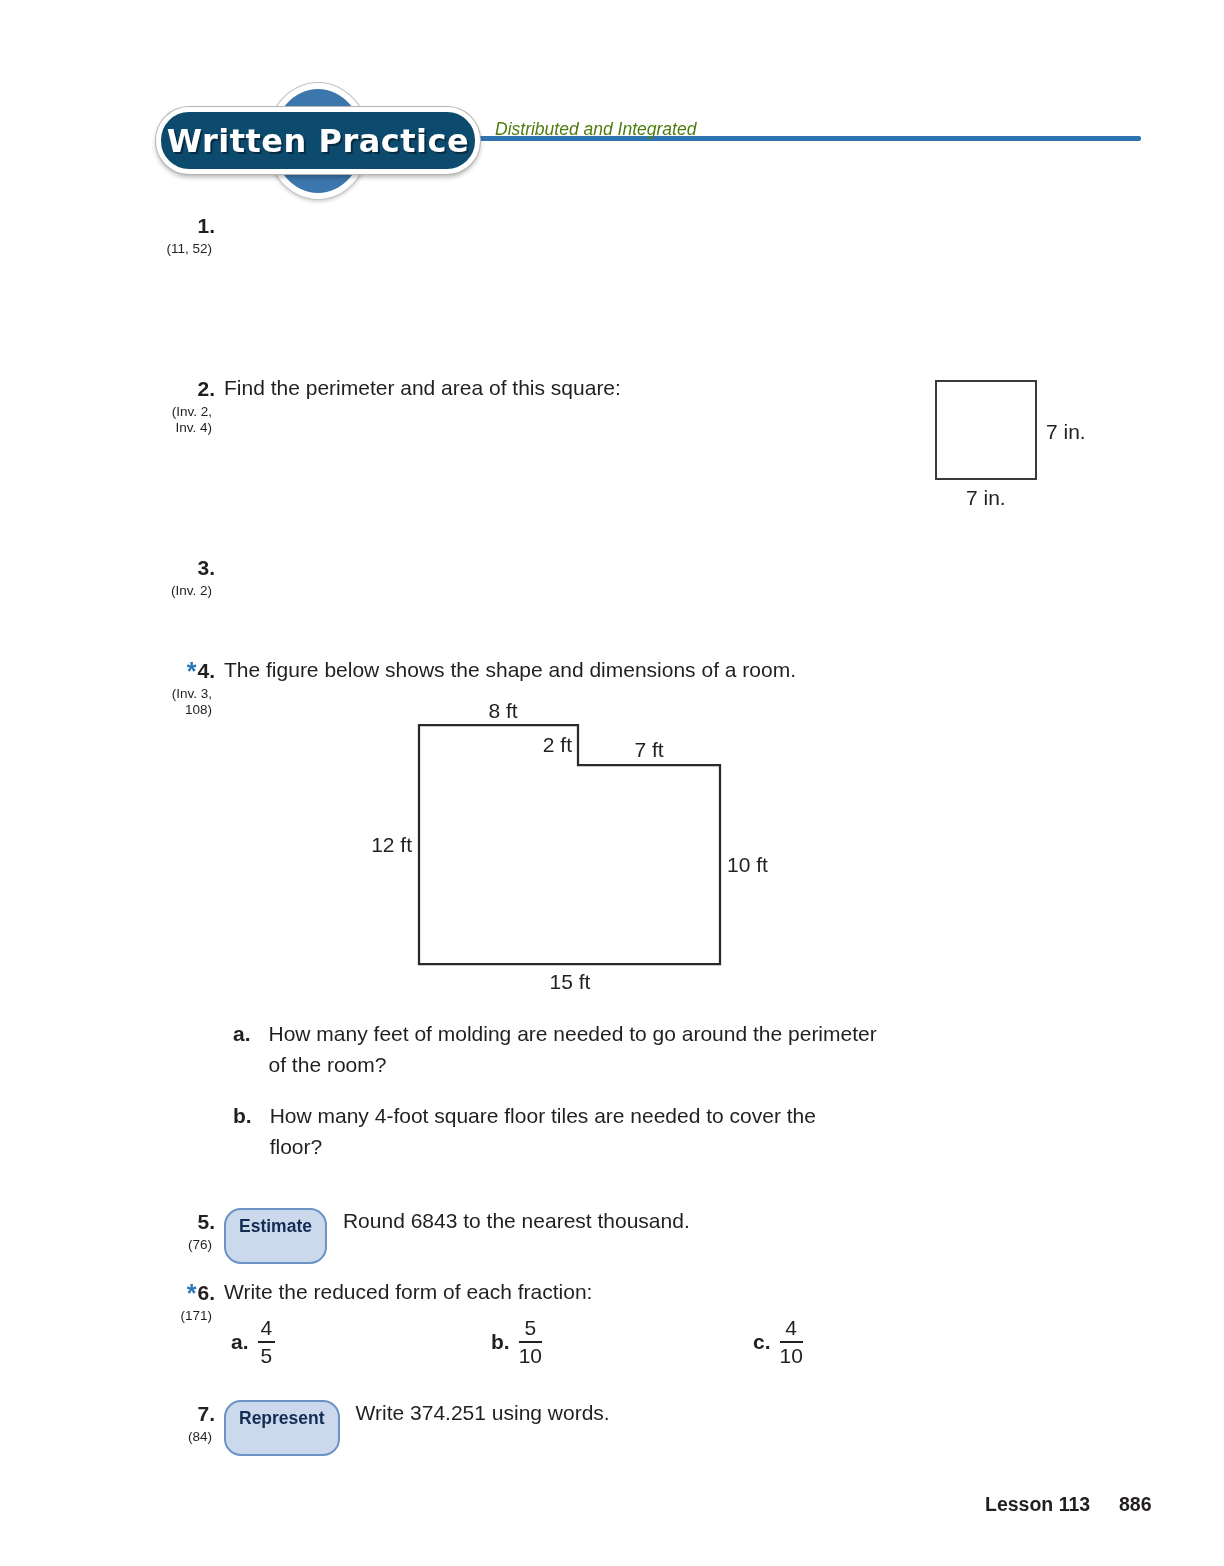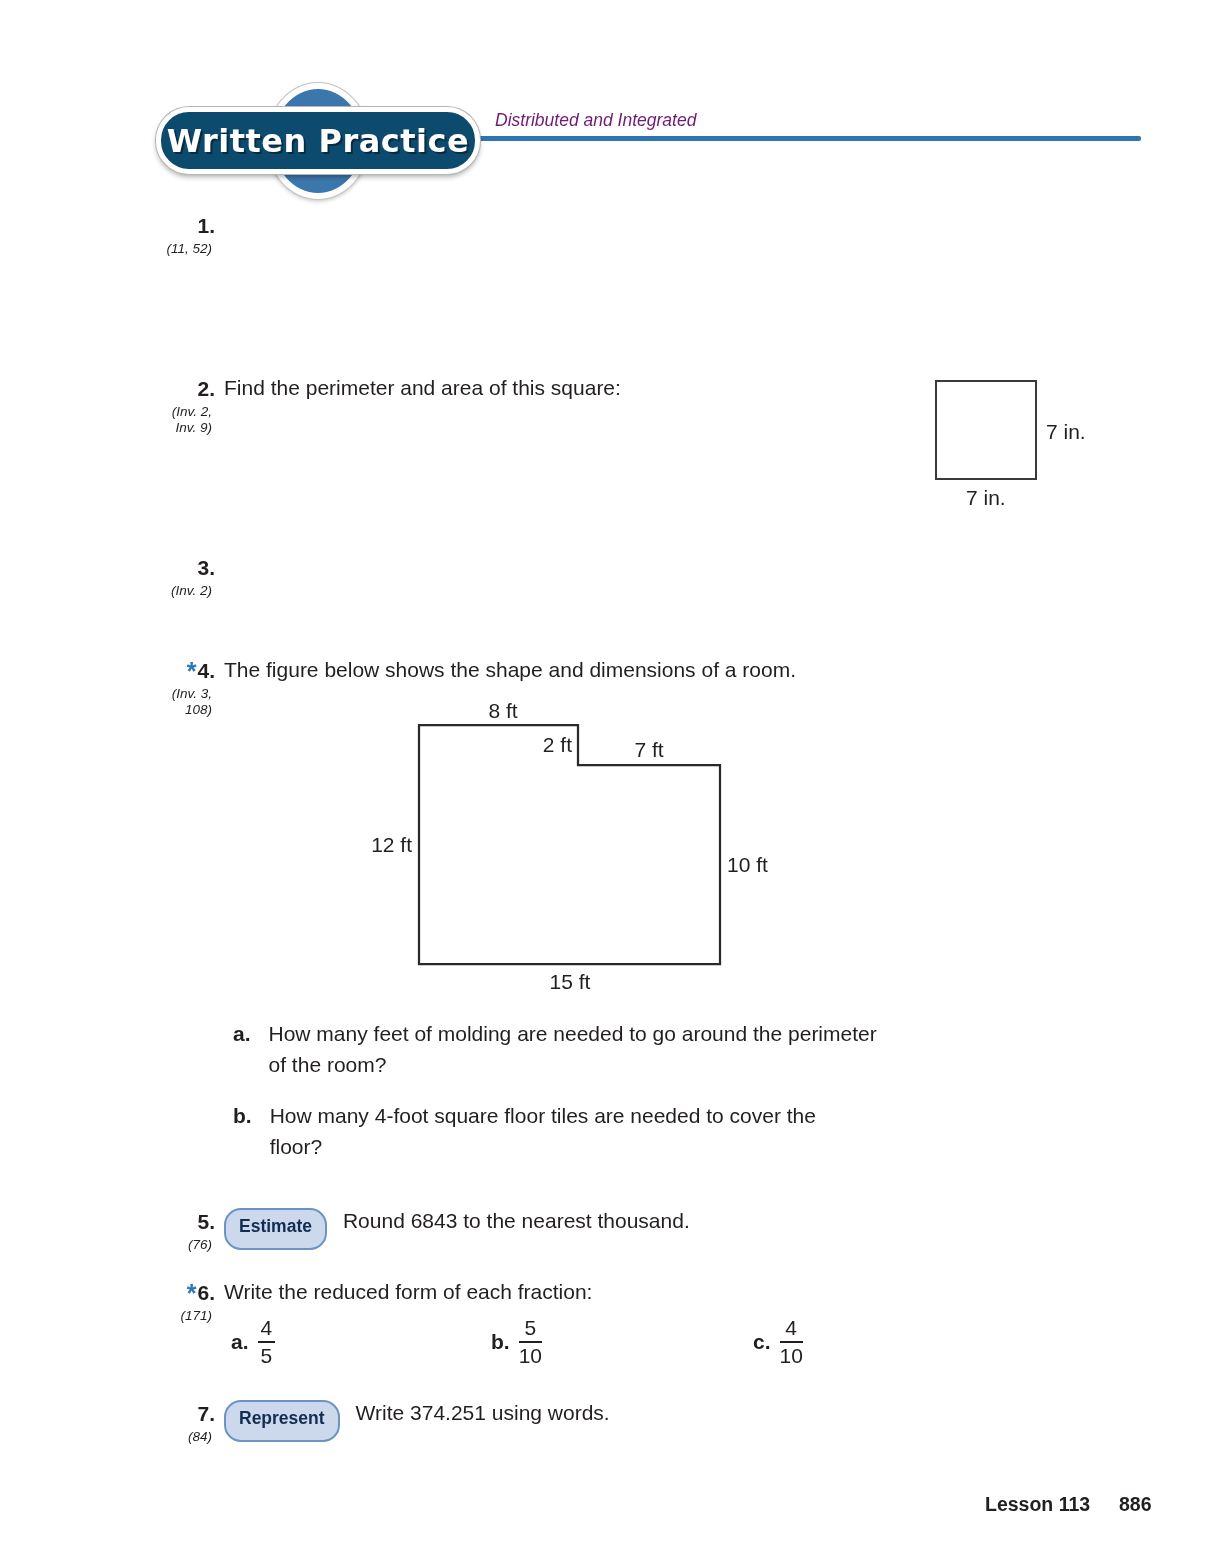--- a/index.html
+++ b/index.html
@@ -31,8 +31,8 @@
     white-space:nowrap;
   }
   .hdr-sub {
-    position:absolute; left:495px; top:110px; font-style:italic;
-    font-size:17.5px; color:#701a75;
+    position:absolute; left:495px; top:119px; font-style:italic;
+    font-size:17.5px; color:#4d7c0f;
   }
 
   

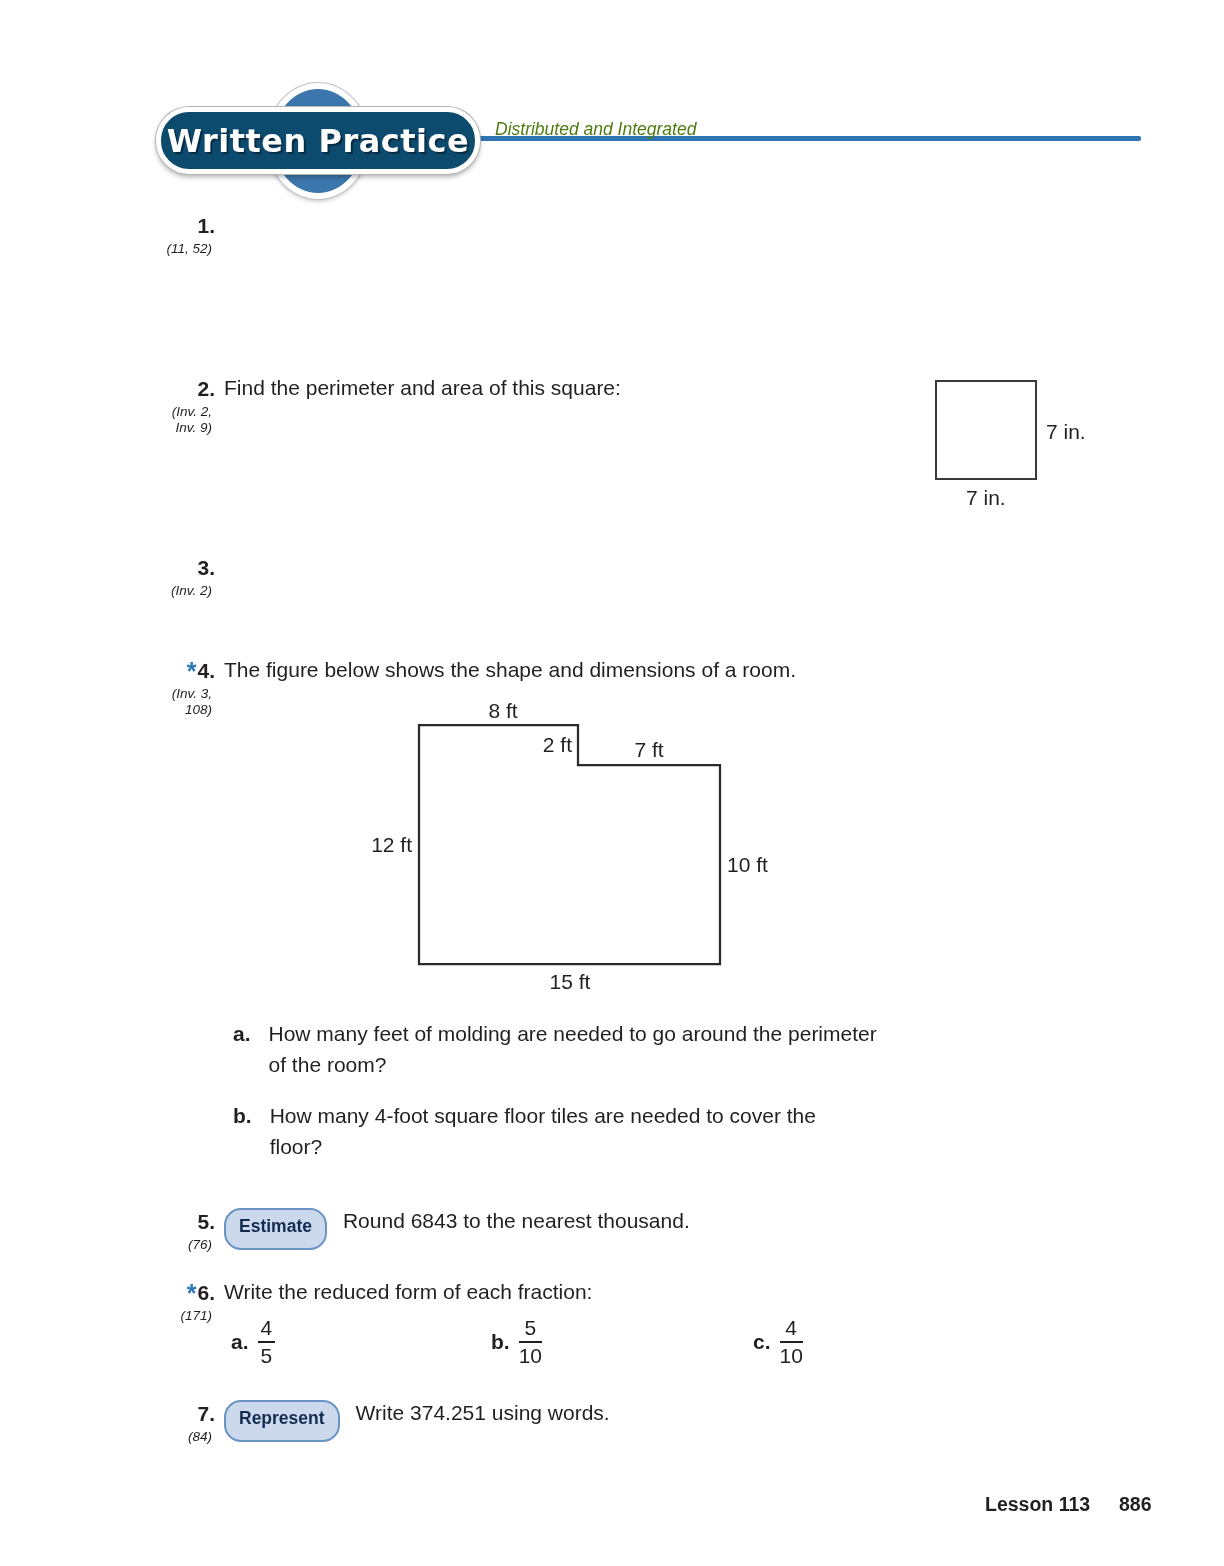--- a/index.html
+++ b/index.html
@@ -41,7 +41,7 @@
   .numline { font-weight:bold; font-size:21px; line-height:31px; white-space:nowrap; }
   .star { color:#2b77b8; font-size:25px; position:relative; top:2px; margin-right:1px; }
   .ref {
-    font-size:13.5px; font-style:italic; line-height:15.5px;
+    font-size:13.5px; line-height:15.5px;
     white-space:pre-line; margin-top:0px; padding-right:3px;
   }
   .ptext {

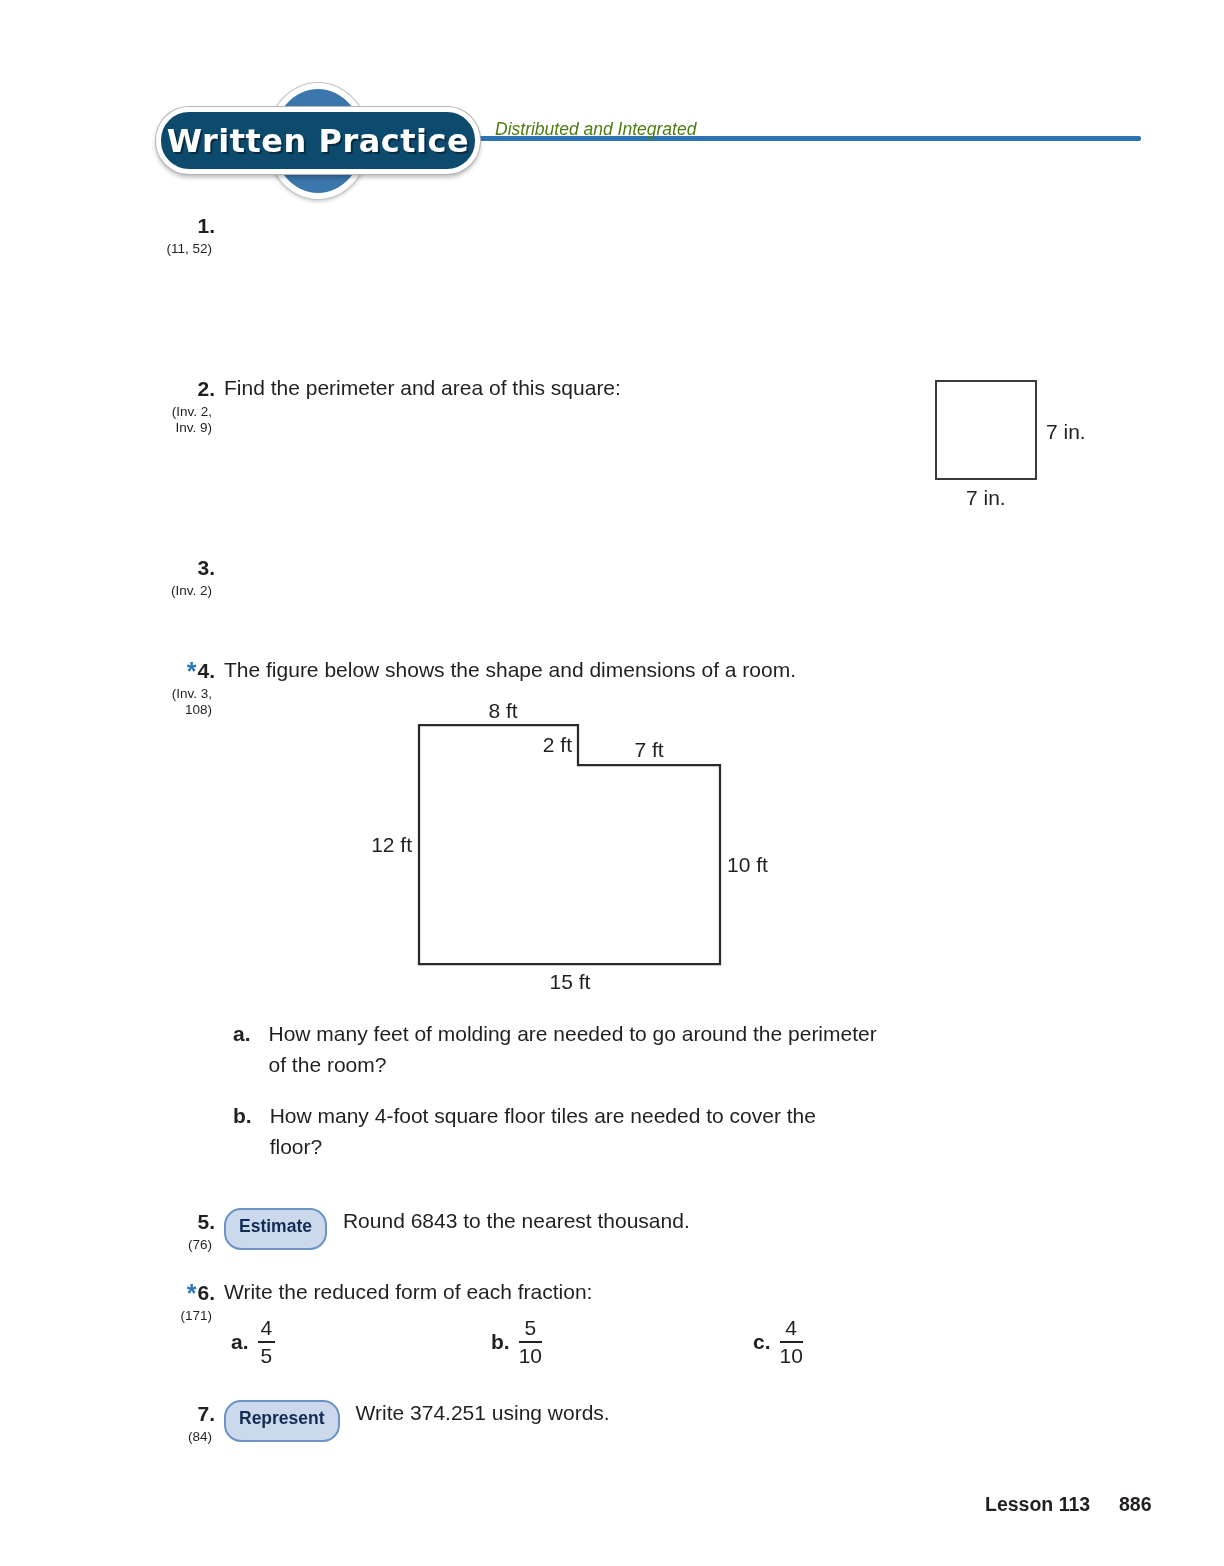--- a/index.html
+++ b/index.html
@@ -103,7 +103,7 @@
     <div class="pnum">
       <div class="numline"><span class="star"></span><span>2.</span></div>
       <div class="ref">(Inv. 2,
-Inv. 9)</div>
+Inv. 4)</div>
     </div>
     <div class="ptext">Find the perimeter and area of this square:</div>
   </div>

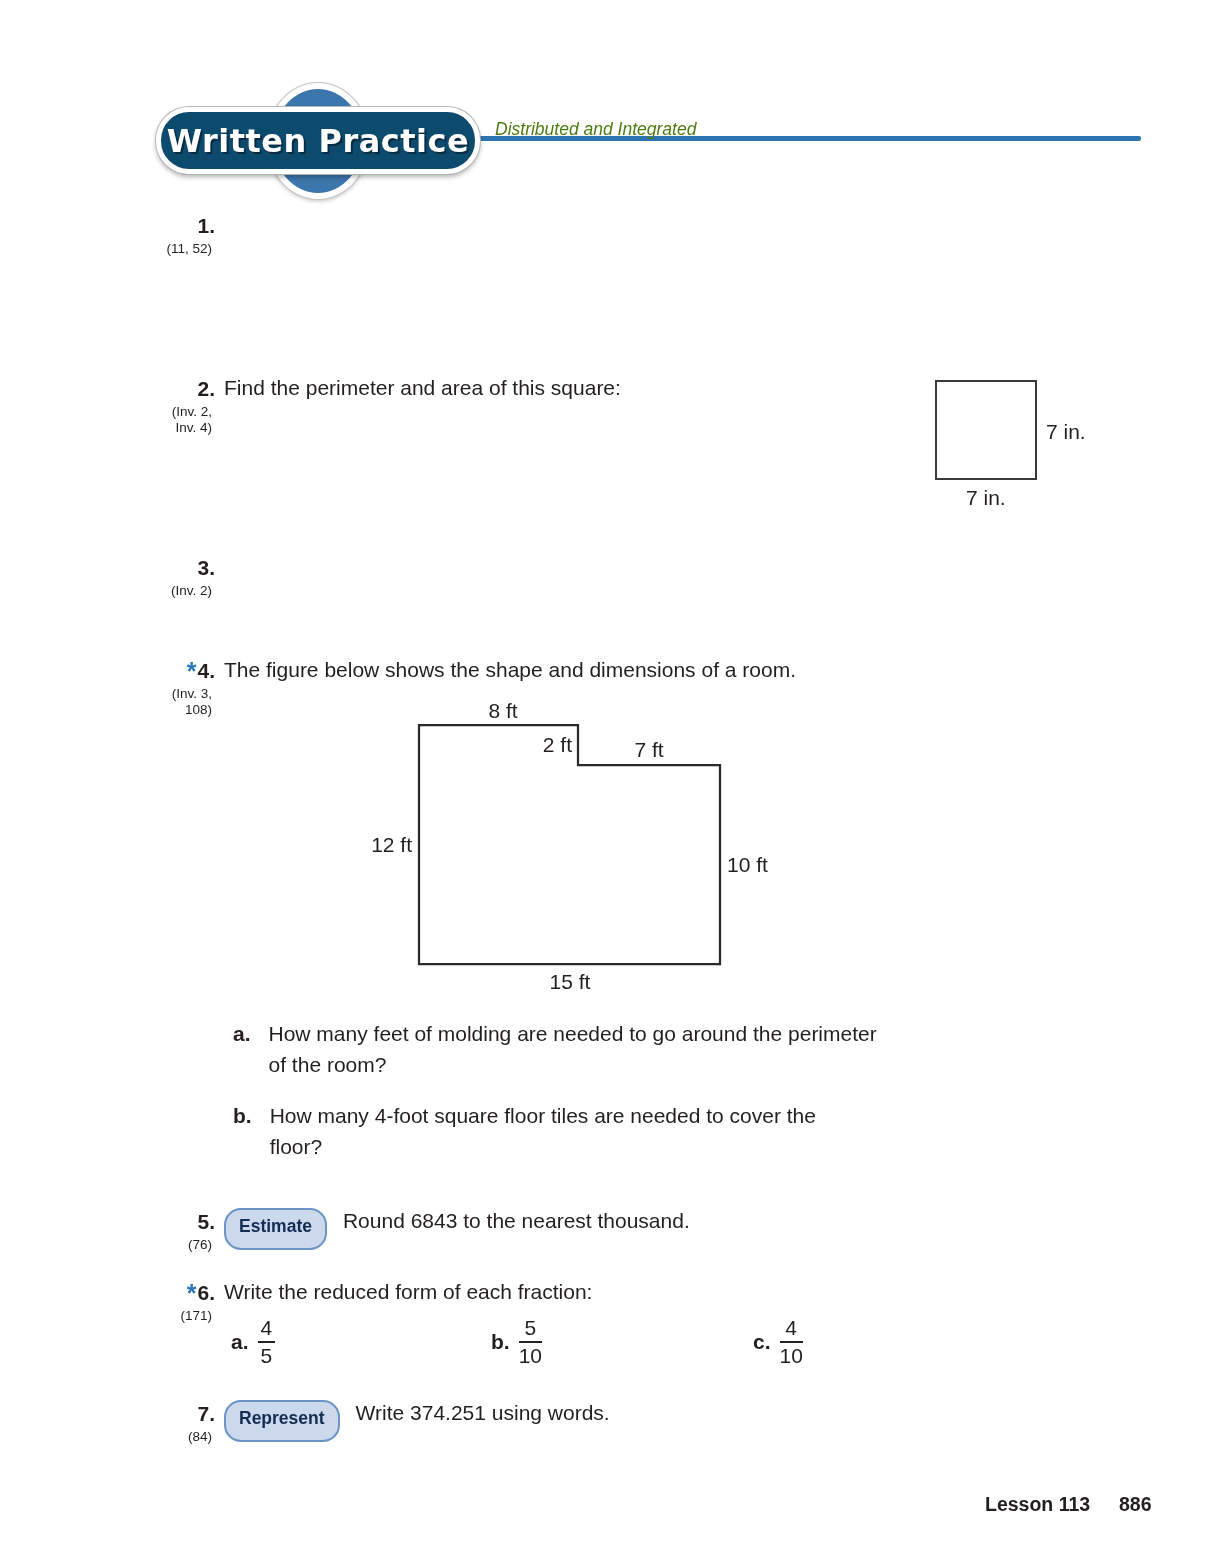--- a/index.html
+++ b/index.html
@@ -54,7 +54,7 @@
 
   .pill {
     display:inline-block; background:#ccd9ec; border:2.5px solid #6b94c4;
-    border-radius:17px; padding:1px 13px 6px; font-weight:bold;
+    border-radius:17px; padding:1px 13px 20px; font-weight:bold;
     font-size:17.5px; color:#132c52; vertical-align:-4px; margin-right:16px;
     white-space:nowrap;
   }

